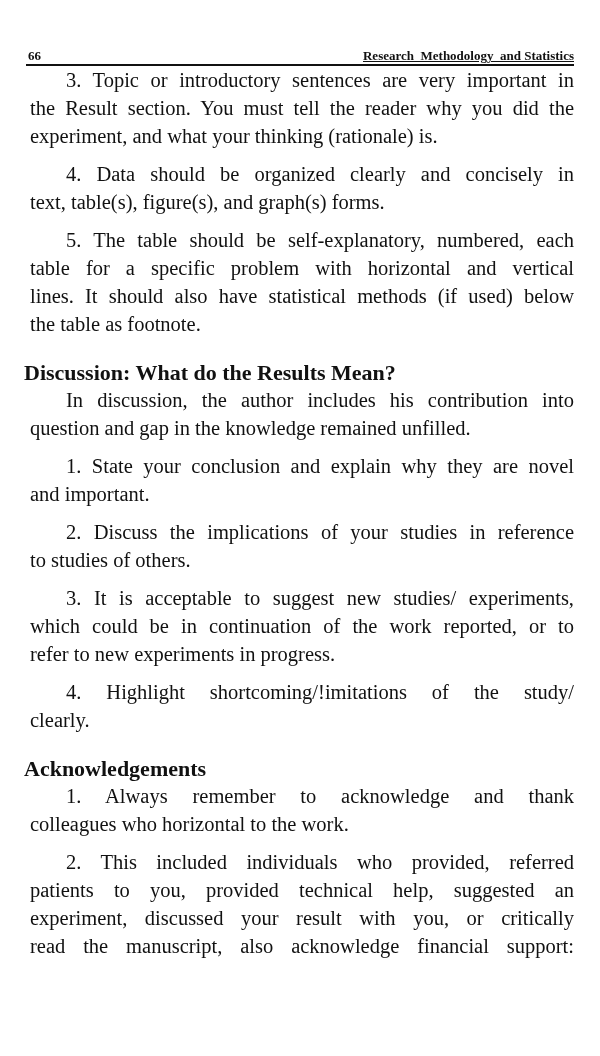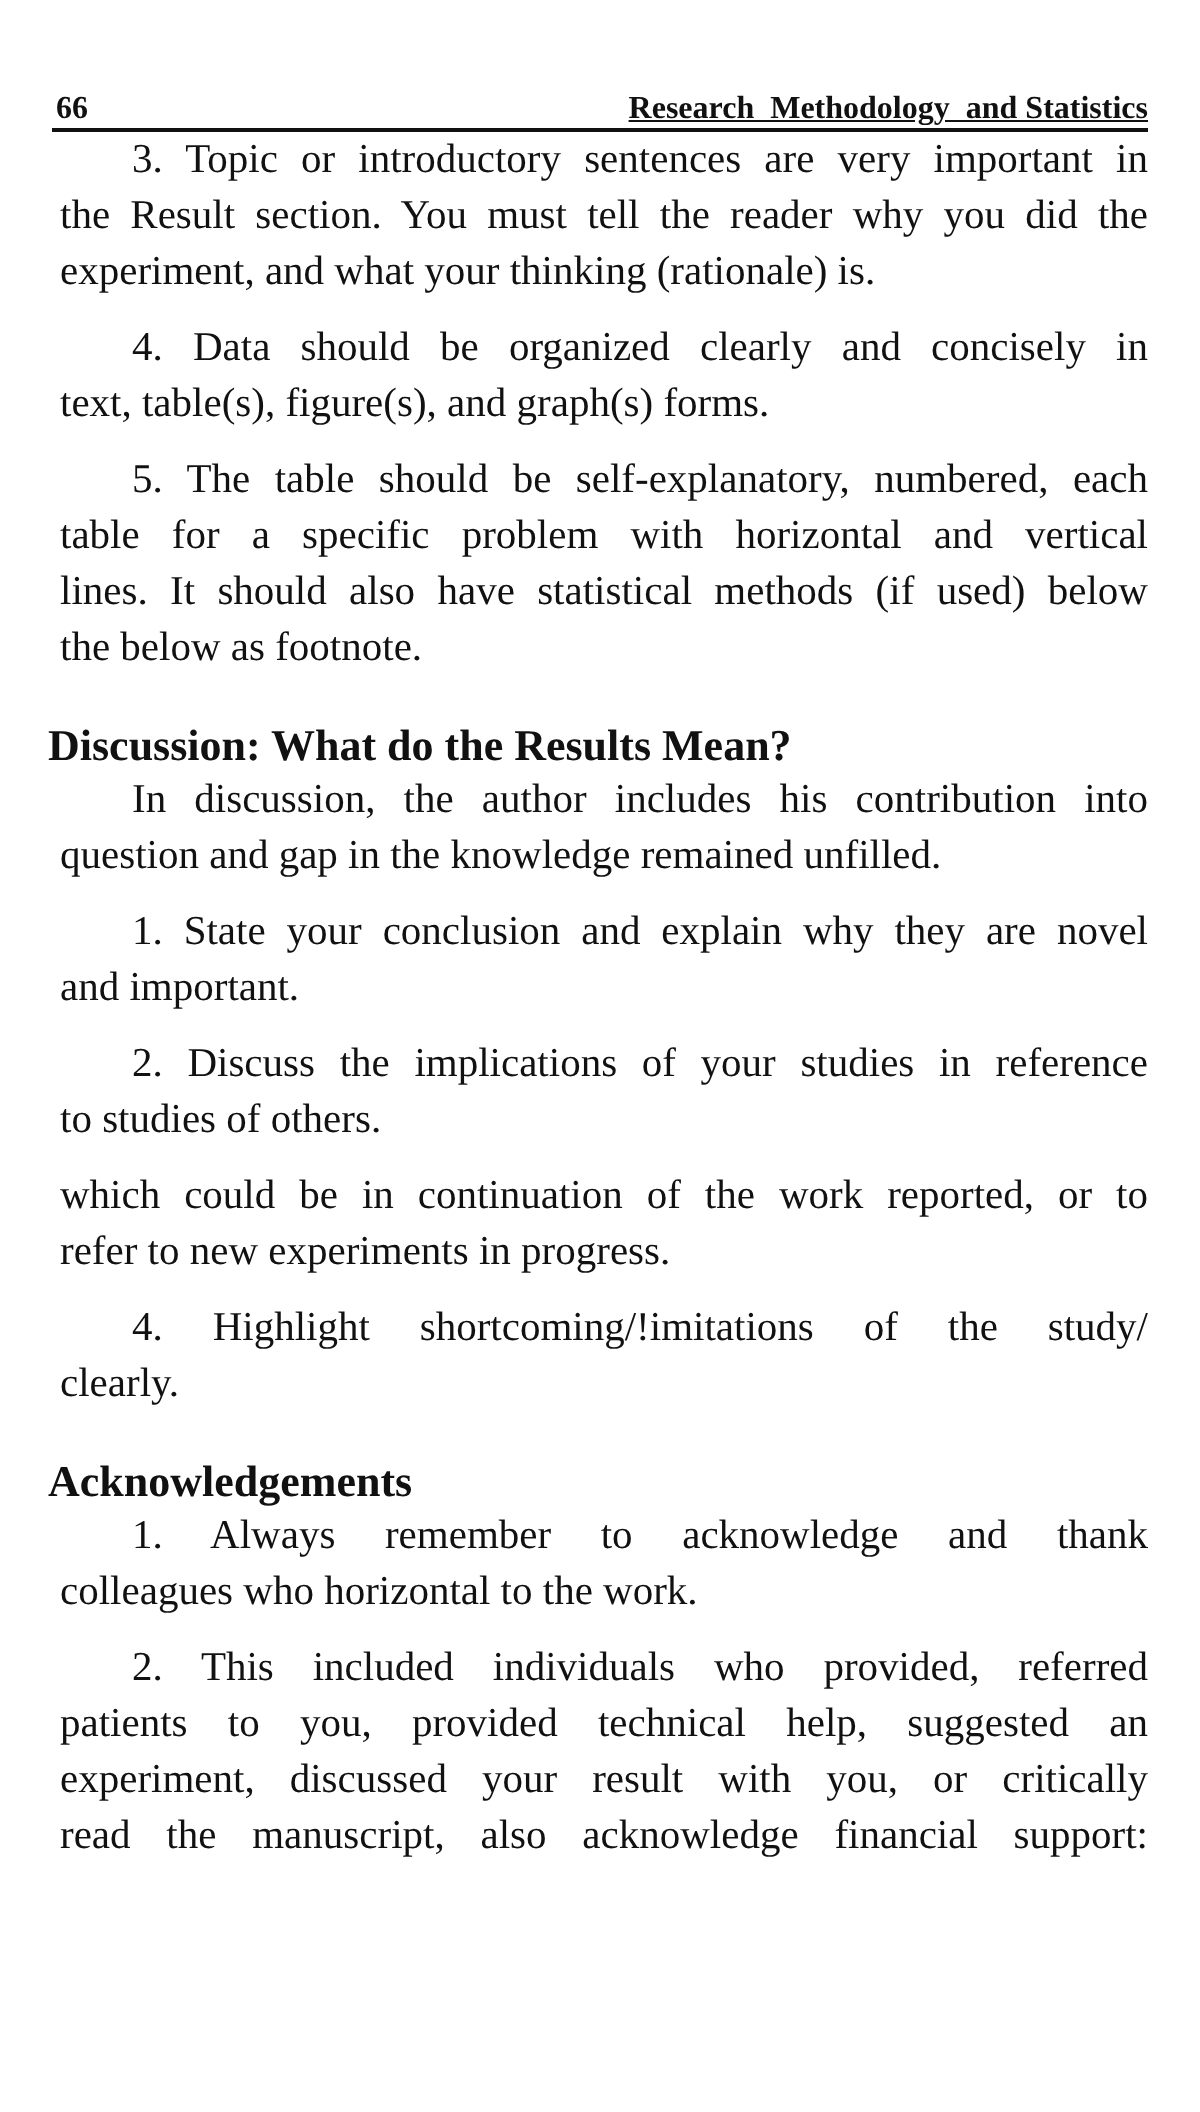--- a/index.html
+++ b/index.html
@@ -4,7 +4,7 @@
 <style>
   html, body { margin: 0; padding: 0; background: #ffffff; }
   body { width: 600px; height: 1056px; position: relative; overflow: hidden; color: #111; font-family: "Liberation Serif", serif; }
-  .header { position: absolute; left: 28px; right: 26px; top: 44px; height: 20px; display: flex; justify-content: space-between; align-items: flex-end; font-weight: bold; font-size: 16px; }
+  .header { position: absolute; left: 28px; right: 26px; top: 44px; height: 20px; display: flex; justify-content: space-between; align-items: flex-end; font-weight: bold; font-size: 13px; }
   .rule { position: absolute; left: 26px; right: 26px; top: 64px; height: 0; border-top: 2px solid #111; }
   .content { position: absolute; left: 30px; right: 26px; top: 66px; font-size: 20.5px; line-height: 28px; }
   .para { margin: 0 0 10px 0; text-align: justify; text-align-last: left; }

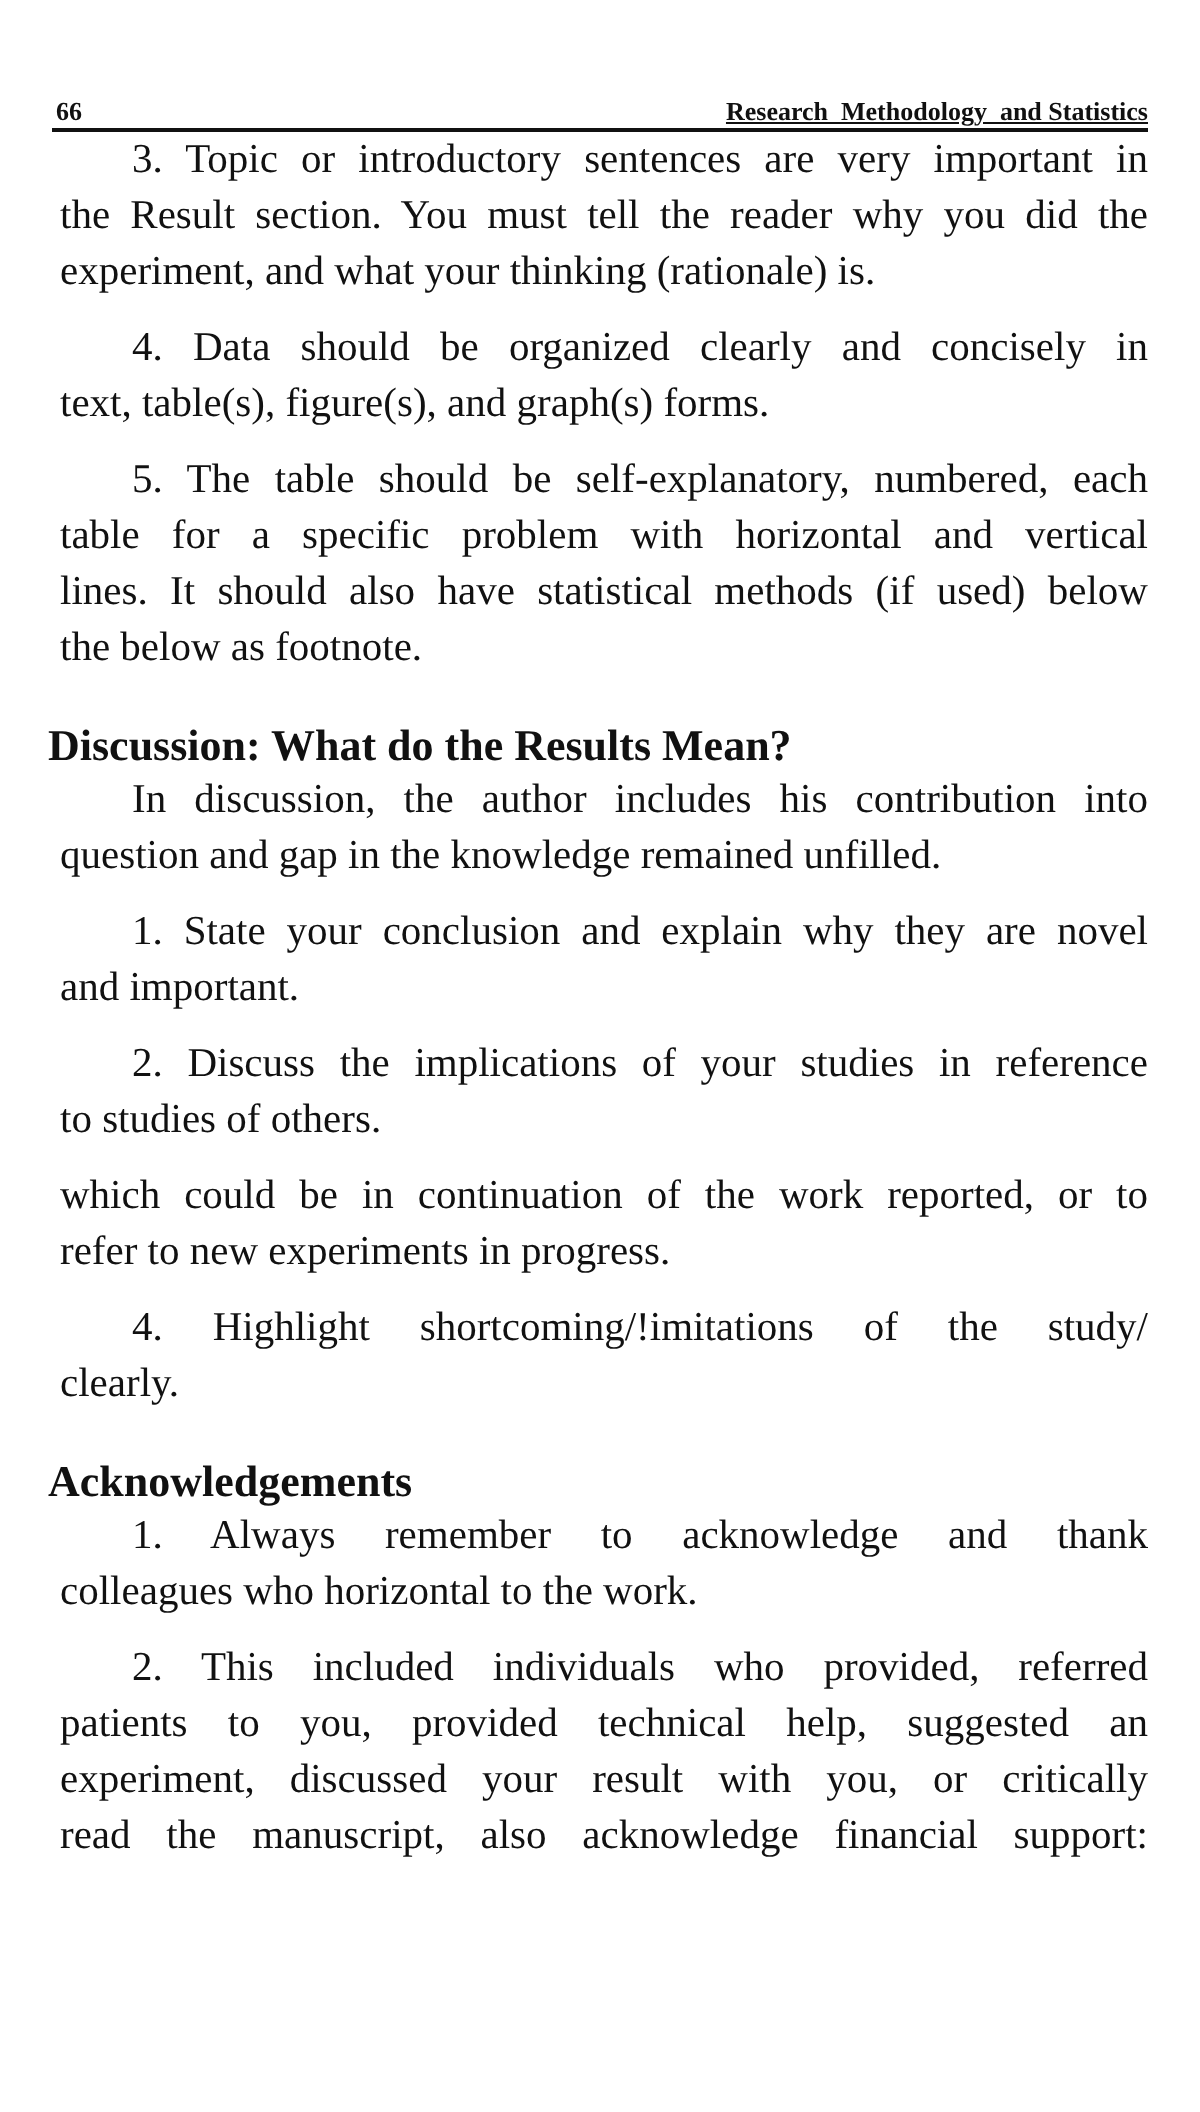--- a/index.html
+++ b/index.html
@@ -37,7 +37,7 @@
     <span class="line indent">5. The table should be self-explanatory, numbered, each</span>
     <span class="line">table for a specific problem with horizontal and vertical</span>
     <span class="line">lines. It should also have statistical methods (if used) below</span>
-    <span class="line last">the below as footnote.</span>
+    <span class="line last">the table as footnote.</span>
   </div>
 
   <div class="heading">Discussion: What do the Results Mean?</div>

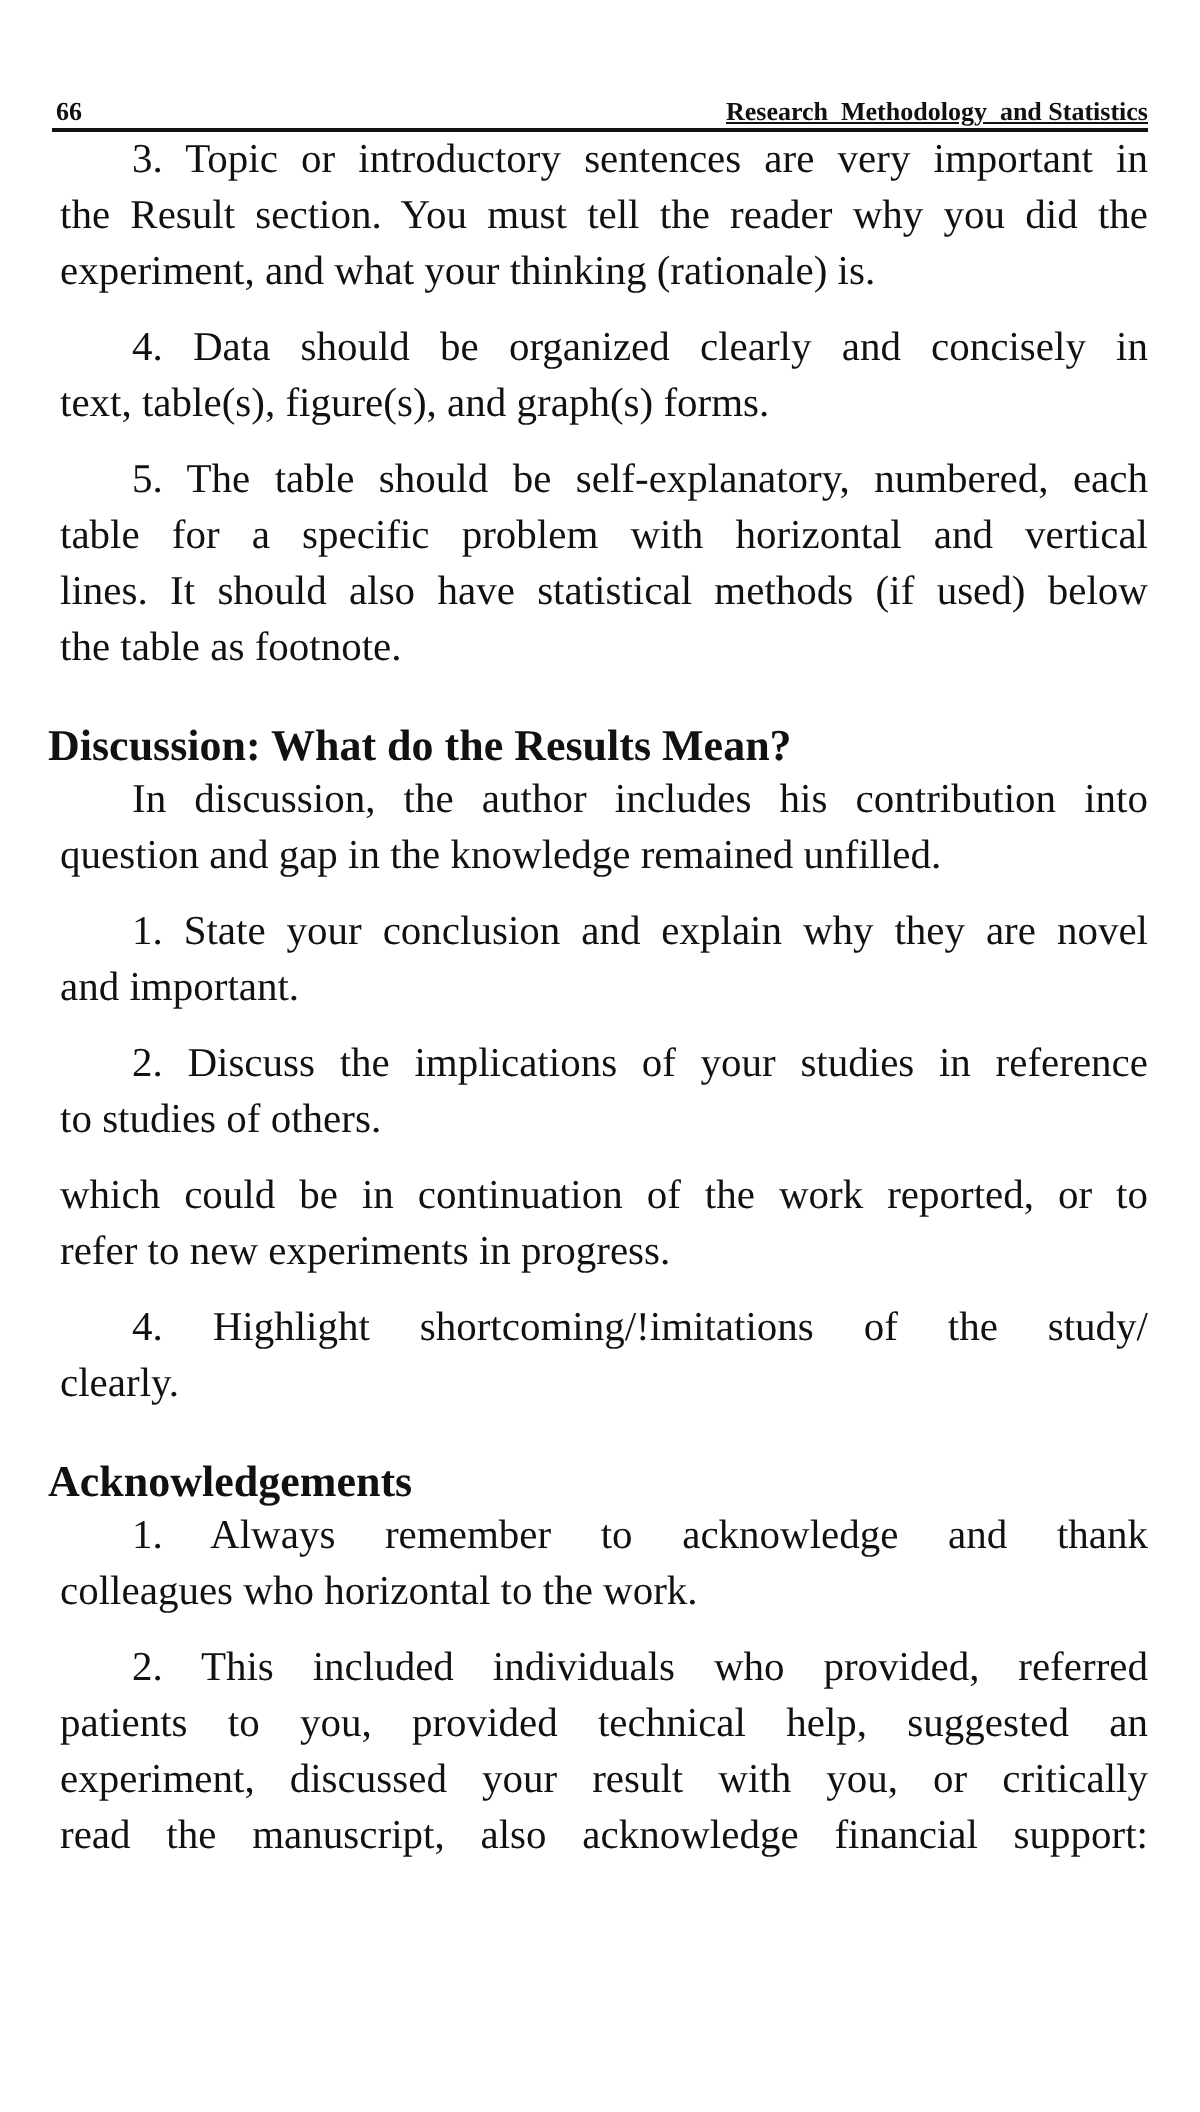--- a/index.html
+++ b/index.html
@@ -54,6 +54,7 @@
     <span class="line last">to studies of others.</span>
   </div>
   <div class="para">
+    <span class="line indent">3. It is acceptable to suggest new studies/ experiments,</span>
     <span class="line">which could be in continuation of the work reported, or to</span>
     <span class="line last">refer to new experiments in progress.</span>
   </div>

